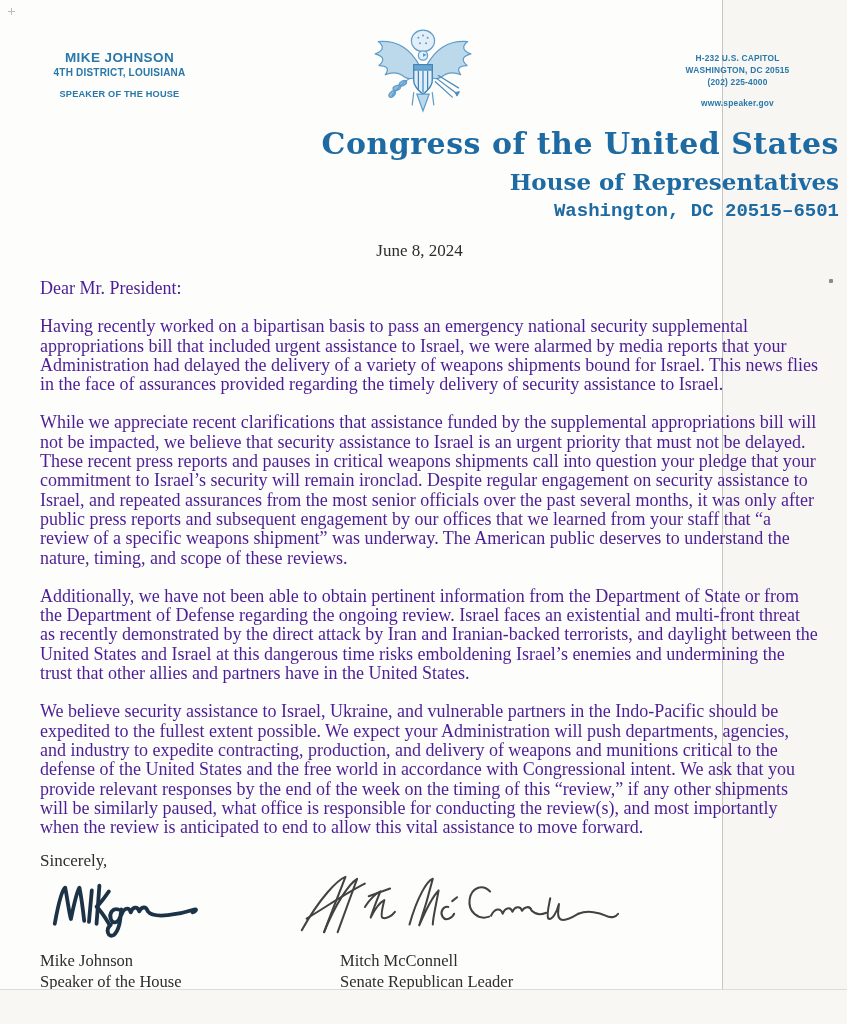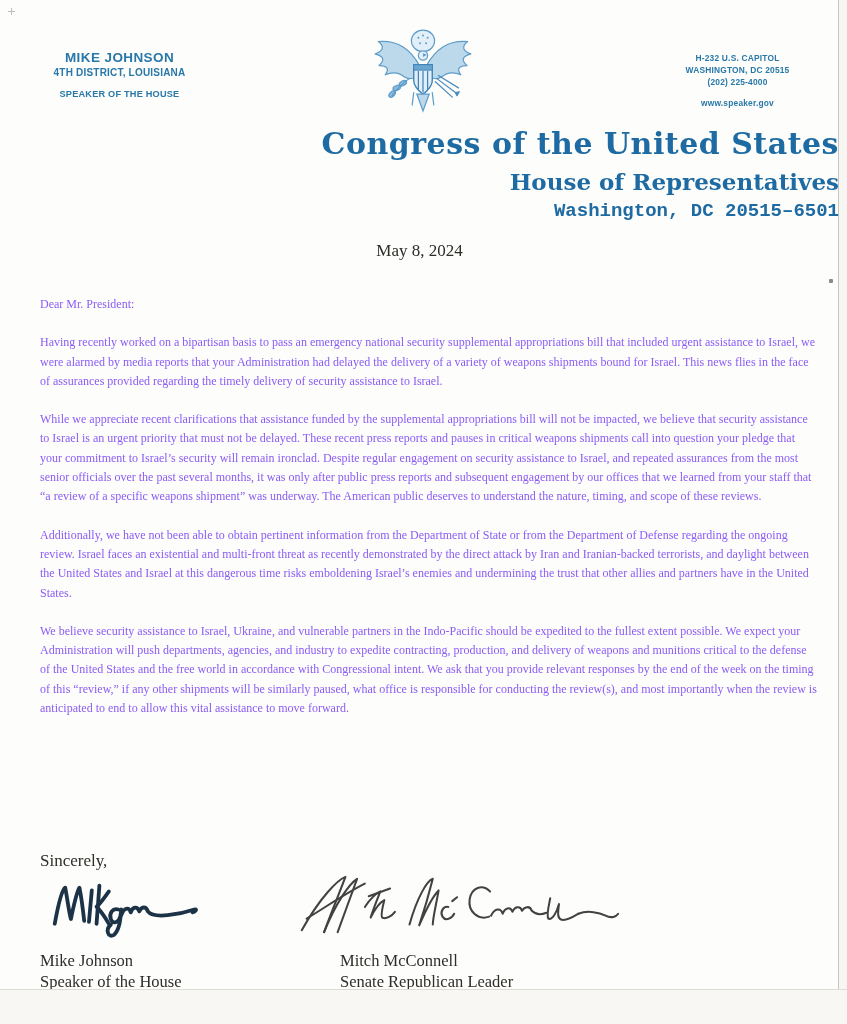--- a/index.html
+++ b/index.html
@@ -11,7 +11,7 @@
     overflow:hidden;
   }
   .page {
-    position:absolute; left:0; top:0; width:839px; height:989px;
+    position:absolute; left:0; top:0; width:723px; height:989px;
     background:#fdfdfb;
     border-right:1px solid #c6c5c0;
   }

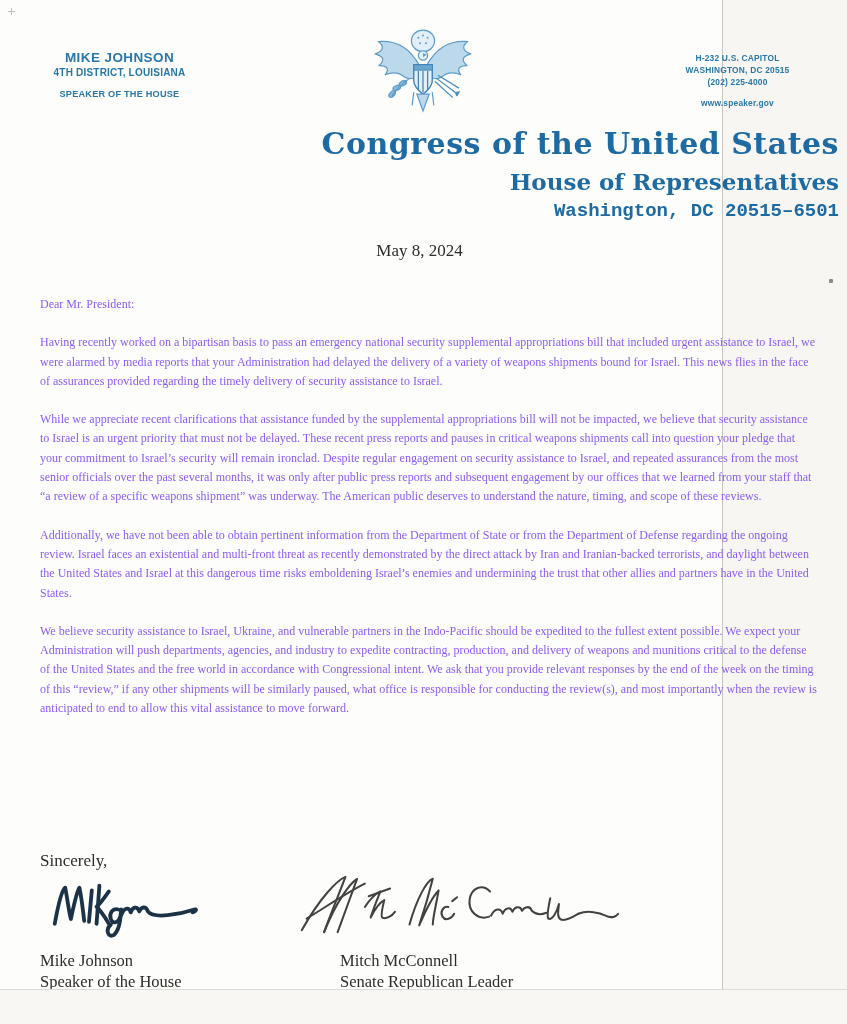--- a/index.html
+++ b/index.html
@@ -155,7 +155,7 @@
     <div class="m3">Washington, DC 20515–6501</div>
   </div>
 
-  <div class="date-line">May 8, 2024</div>
+  <div class="date-line">June 8, 2024</div>
 
   <div class="body-text">
     <div class="salutation">Dear Mr. President:</div>

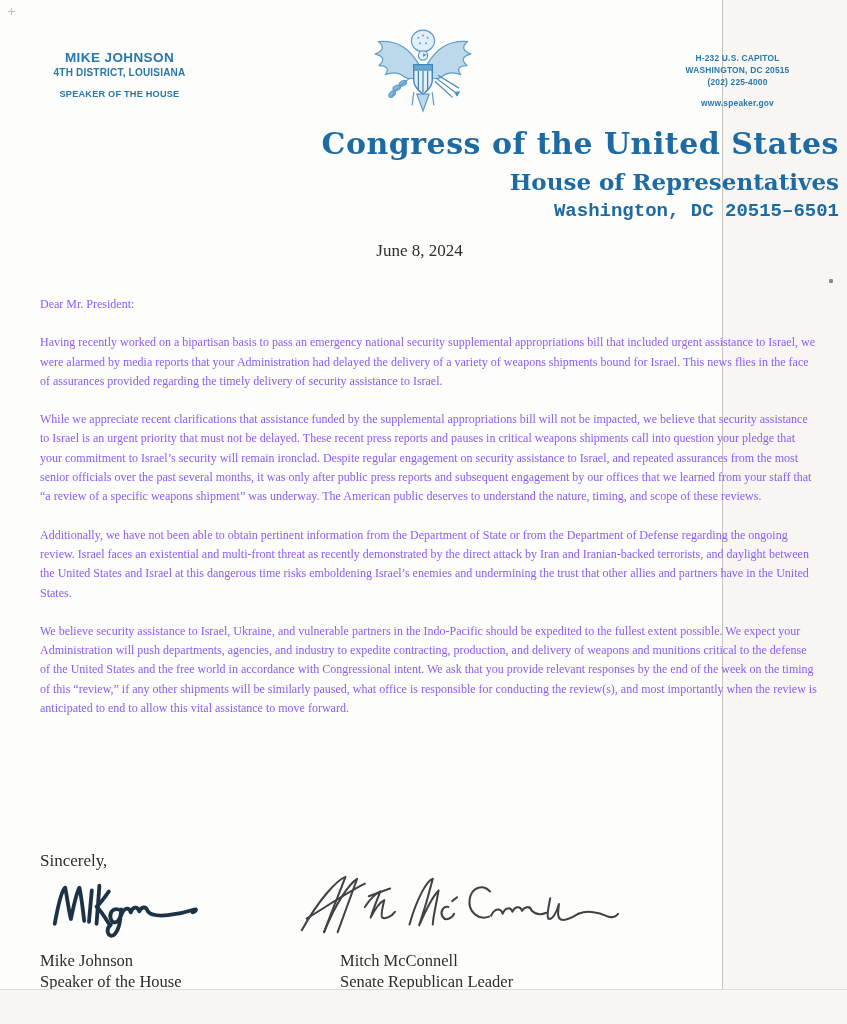--- a/index.html
+++ b/index.html
@@ -57,7 +57,7 @@
   }
   .body-text {
     position:absolute; left:40px; top:279px; width:778px;
-    color:#8b5cf6; font-size:12px; line-height:19.3px;margin-top:16px;
+    color:#4c1d95; font-size:18px; line-height:19.3px;
   }
   .body-text .salutation { margin:0 0 19px 0; }
   .body-text p { margin:0 0 19px 0; }

